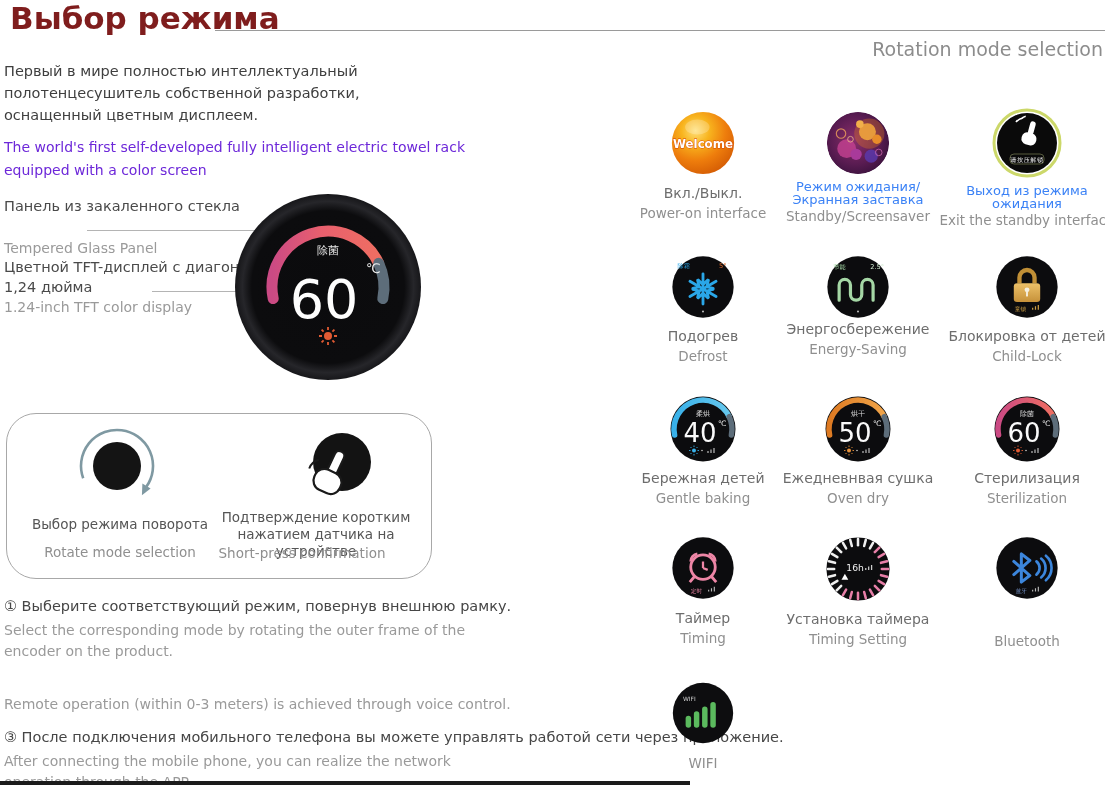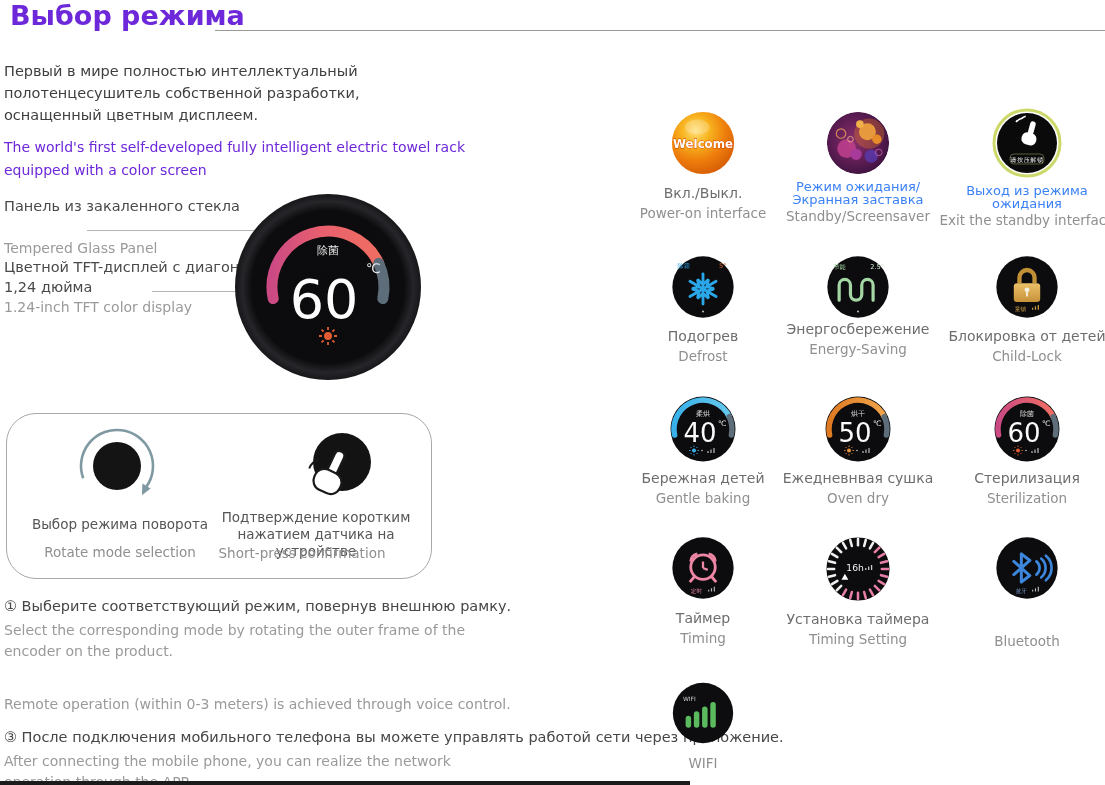--- a/index.html
+++ b/index.html
@@ -6,7 +6,7 @@
   .page{position:relative;width:1105px;height:785px;background:#ffffff;overflow:hidden;
         font-family:"DejaVu Sans","Liberation Sans",sans-serif;}
   .abs{position:absolute;}
-  .title{font-size:27px;font-weight:600;color:#6d28d9;}
+  .title{font-size:31px;font-weight:600;color:#7f1d1d;}
   .subtitle{font-size:19px;color:#8c8c8c;text-align:right;}
   .hrule{border-top:1px solid #9a9a9a;height:0;}
   .ru{color:#3f3f3f;font-size:14.5px;line-height:22px;}

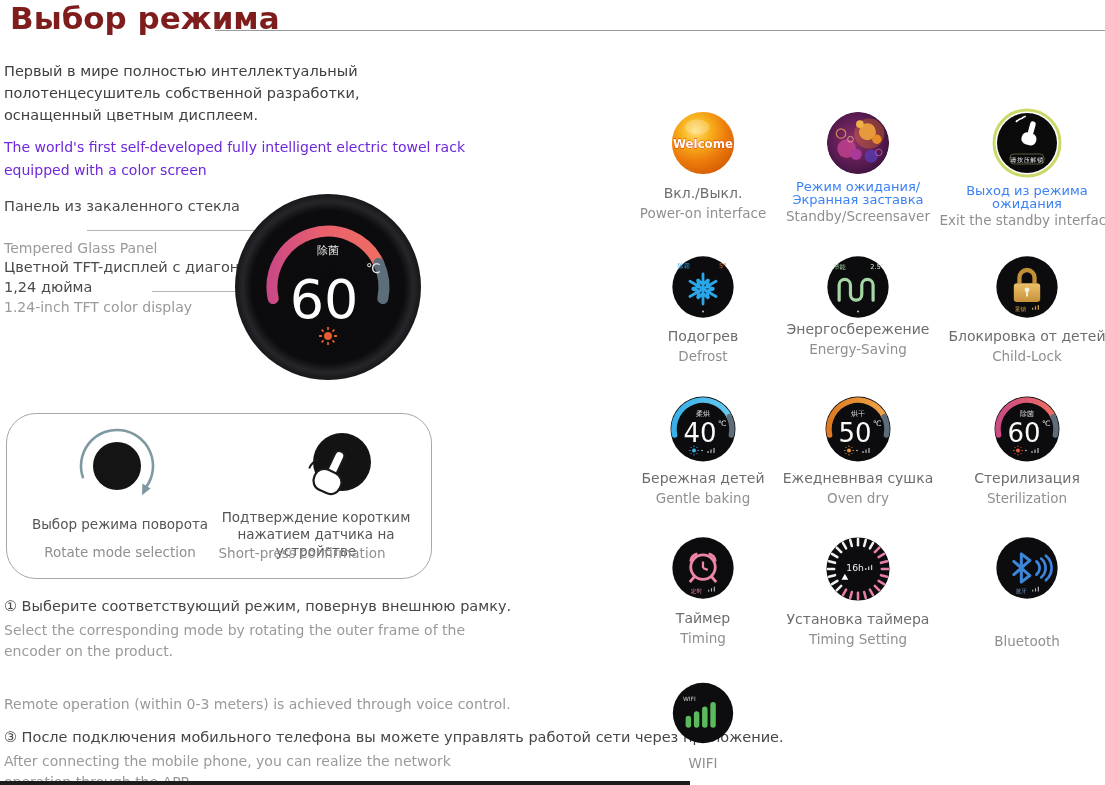--- a/index.html
+++ b/index.html
@@ -34,6 +34,7 @@
 
   <div class="abs title" style="left:10px;top:0px;">Выбор режима</div>
   <div class="abs hrule" style="left:215px;top:30px;width:890px;"></div>
+  <div class="abs subtitle" style="left:605px;top:38px;width:498px;">Rotation mode selection</div>
 
   <div class="abs" style="left:4px;top:60px;">
     <div class="ru">Первый в мире полностью интеллектуальный</div>

